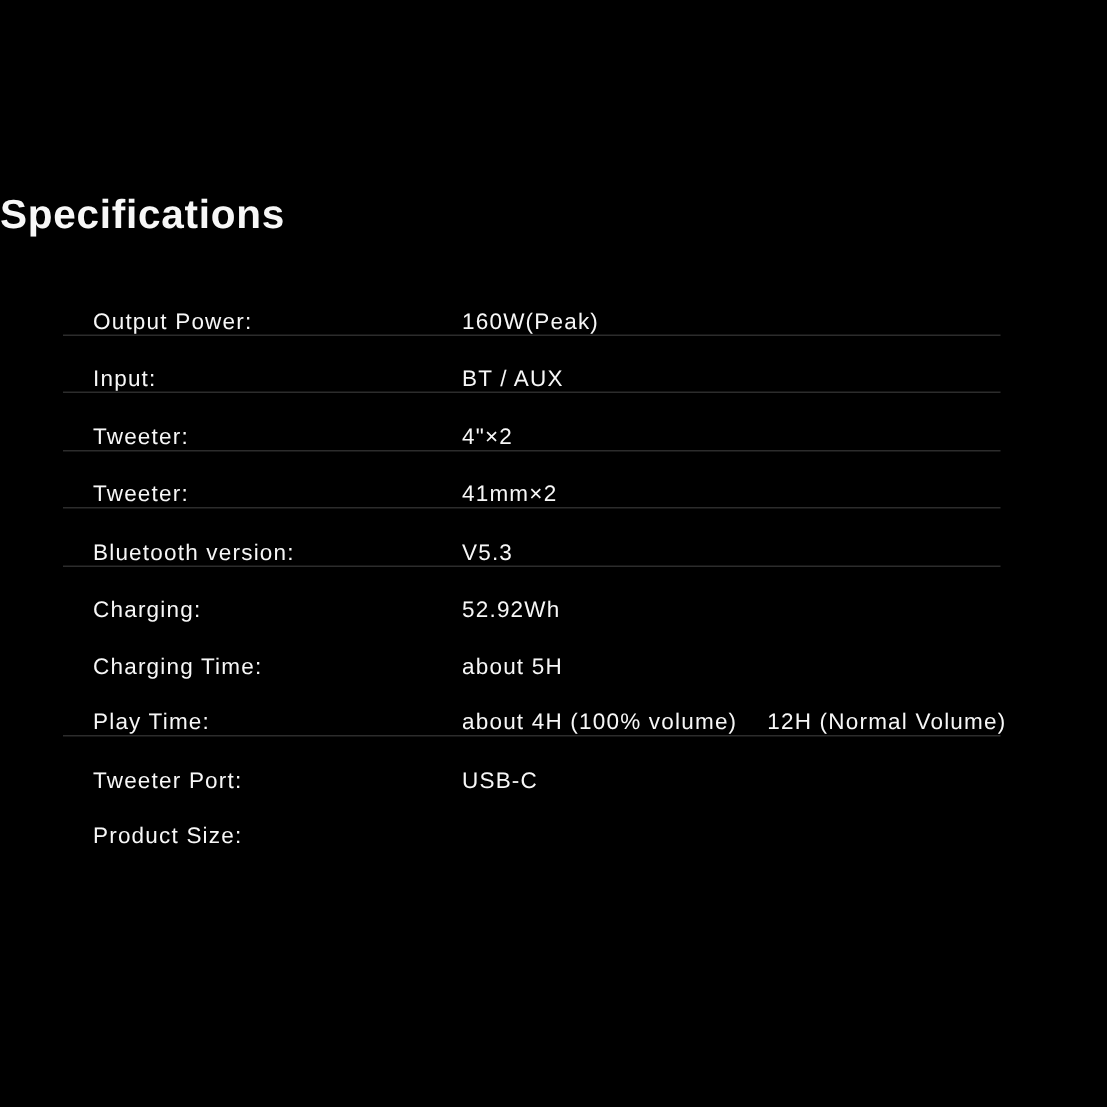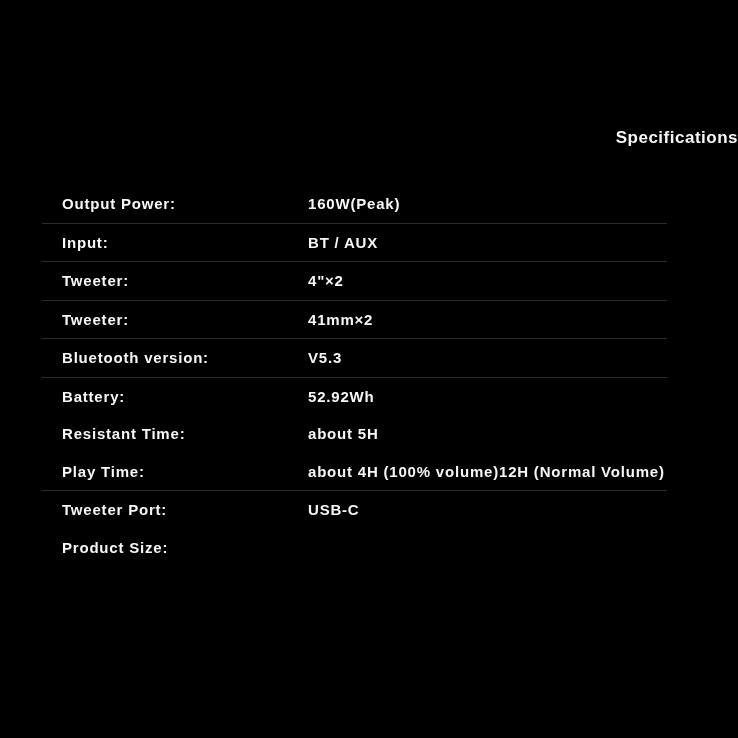--- a/index.html
+++ b/index.html
@@ -25,8 +25,8 @@
     top:128px;
     left:0;
     width:100%;
-    text-align:right;
-    font-size:17px;
+    text-align:left;
+    font-size:27px;
     font-weight:700;
     letter-spacing:0.5px;
     color:var(--text);

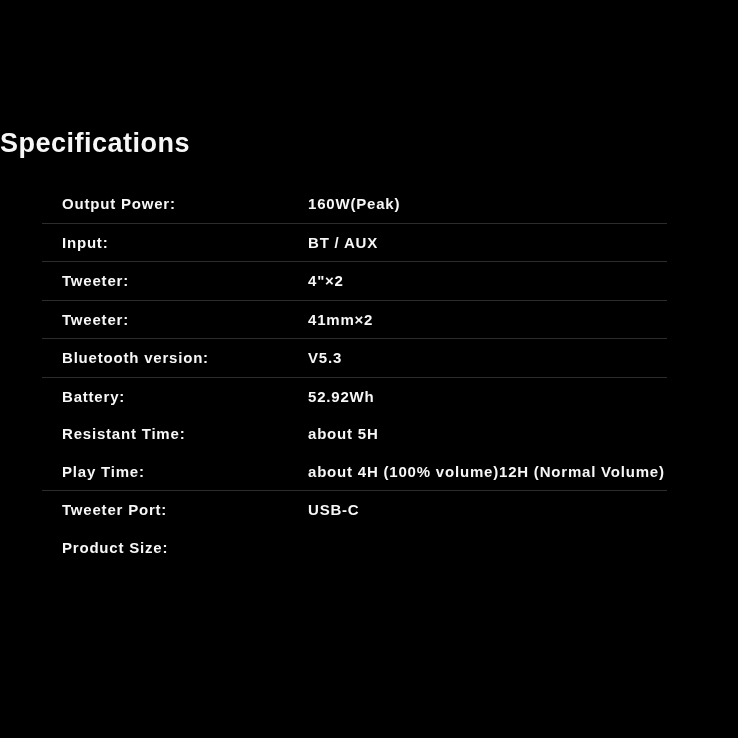--- a/index.html
+++ b/index.html
@@ -46,11 +46,11 @@
   .spec-row{
     height:37.5px;
     display:flex;
-    align-items:center;
+    align-items:flex-end;
     padding-left:20px;
     font-size:15px;
     letter-spacing:0.8px;
-    font-weight:700;
+    font-weight:400;
     white-space:nowrap;
   }
   .spec-label{

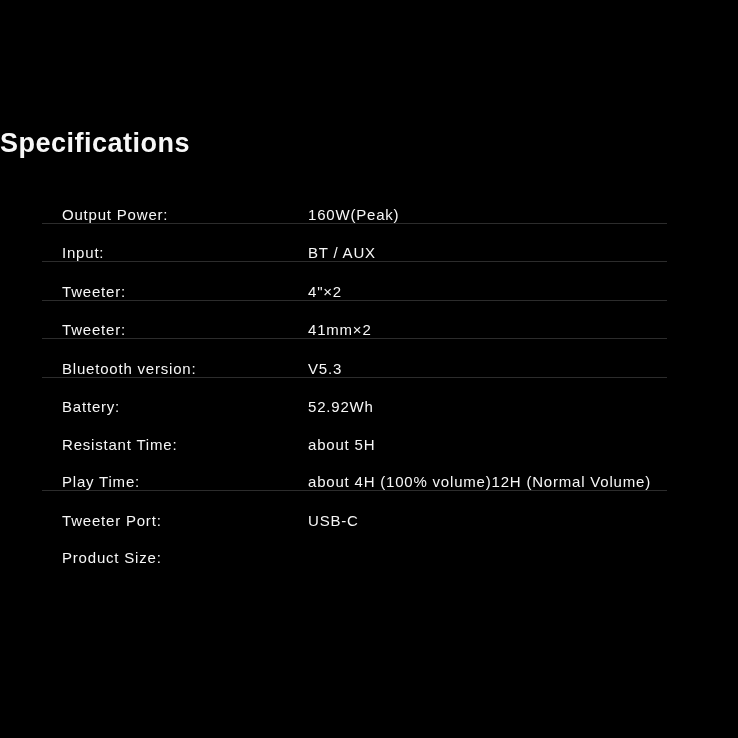--- a/index.html
+++ b/index.html
@@ -111,7 +111,7 @@
       </div>
       <div class="spec-group">
         <div class="spec-row">
-    <span class="spec-label">Battery:</span>
+    <span class="spec-label">Charging:</span>
     <span class="spec-value">52.92Wh</span>
 
   </div>

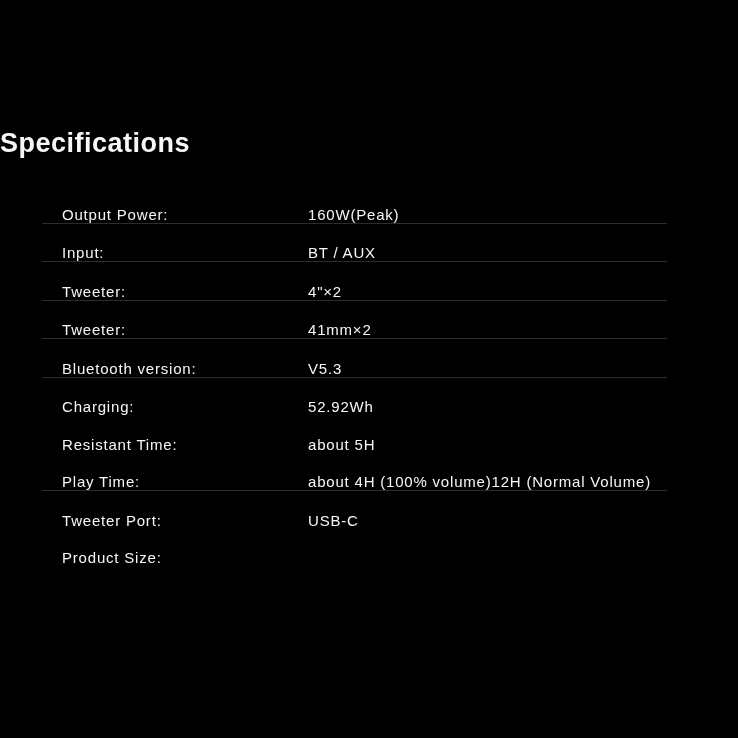--- a/index.html
+++ b/index.html
@@ -116,7 +116,7 @@
 
   </div>
         <div class="spec-row">
-    <span class="spec-label">Resistant Time:</span>
+    <span class="spec-label">Charging Time:</span>
     <span class="spec-value">about 5H</span>
 
   </div>

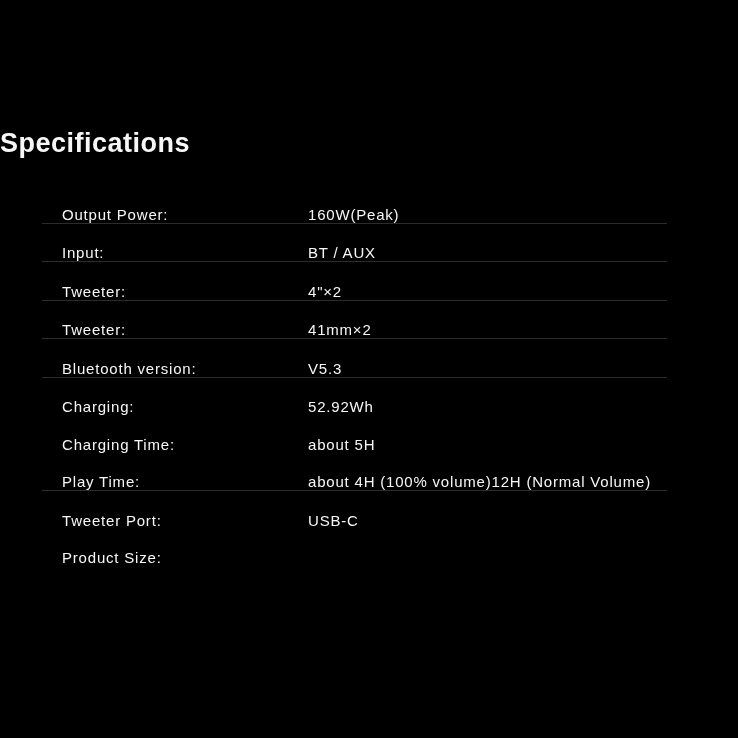--- a/index.html
+++ b/index.html
@@ -62,6 +62,7 @@
     color:var(--text);
   }
   .spec-value2{
+    margin-left:20px;
     color:var(--text);
   }
   .spec-value2:empty{

